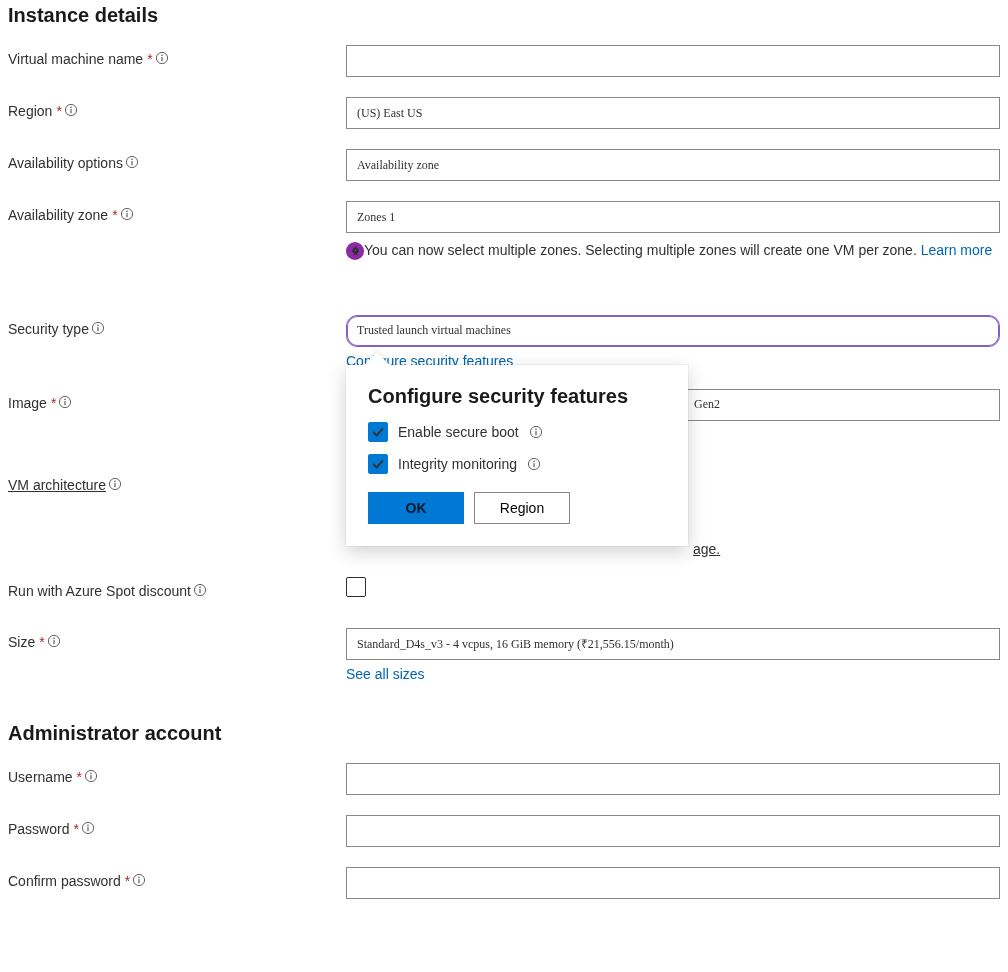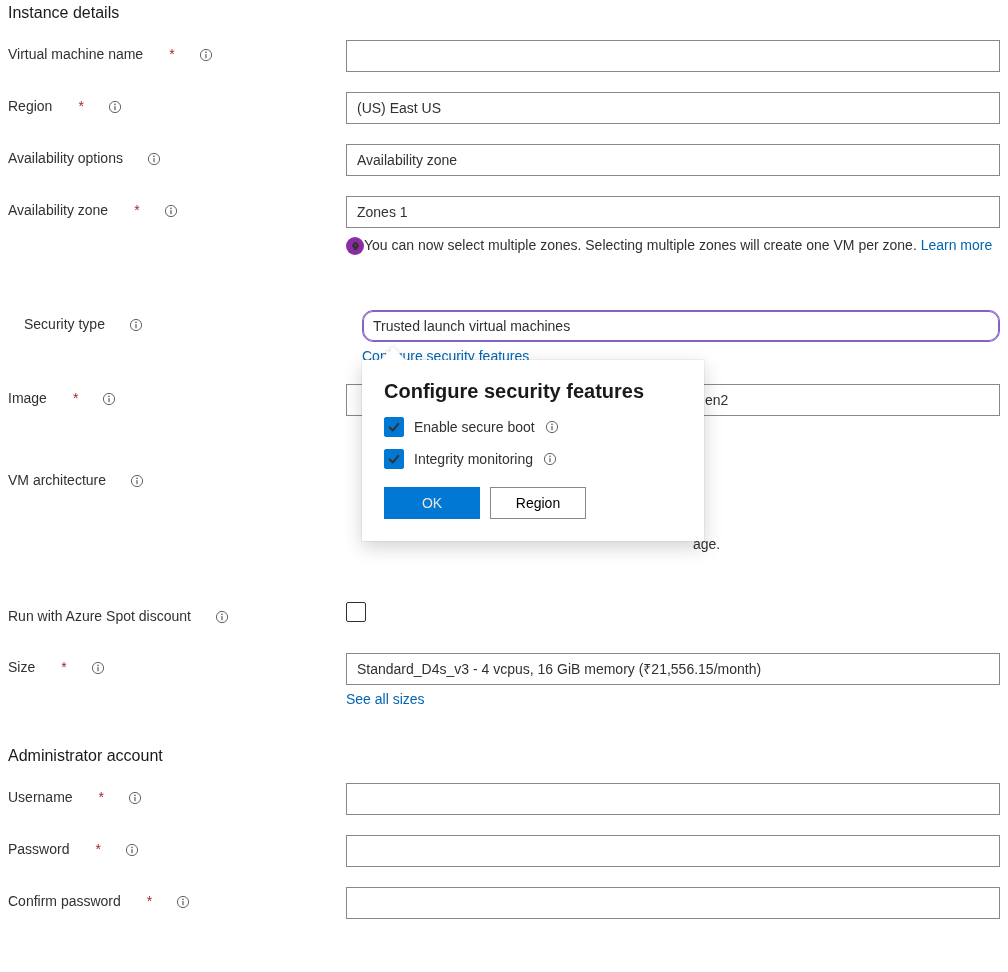--- a/index.html
+++ b/index.html
@@ -29,8 +29,8 @@
     padding: 4px 8px 40px 8px;
   }
   .section-title {
-    font-weight: 400;
-    font-size: 16px;
+    font-weight: 700;
+    font-size: 20px;
     color: var(--text-strong);
     margin: 0 0 18px 0;
   }

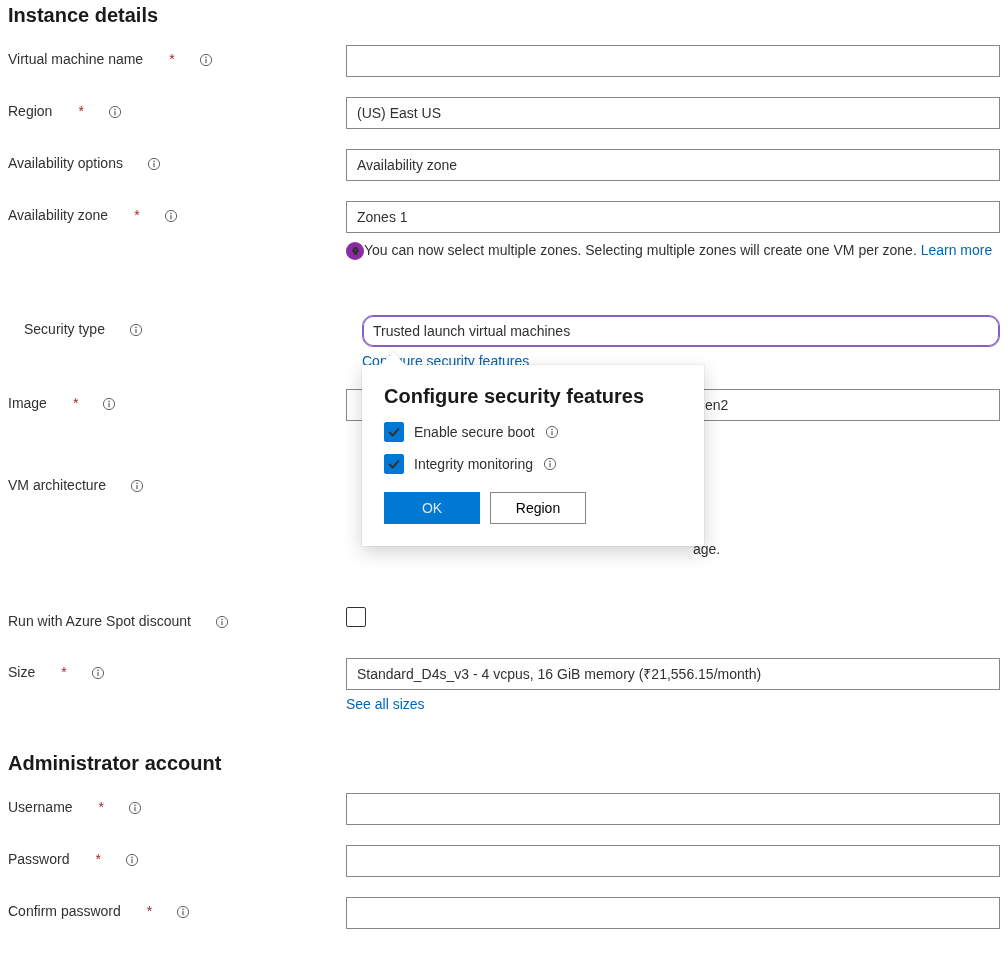--- a/index.html
+++ b/index.html
@@ -45,8 +45,8 @@
     width: 338px;
     flex: 0 0 338px;
     display: flex;
-    align-items: flex-end;
-    gap: 24px;
+    align-items: flex-start;
+    gap: 2px;
     padding-top: 6px;
     color: var(--text);
   }

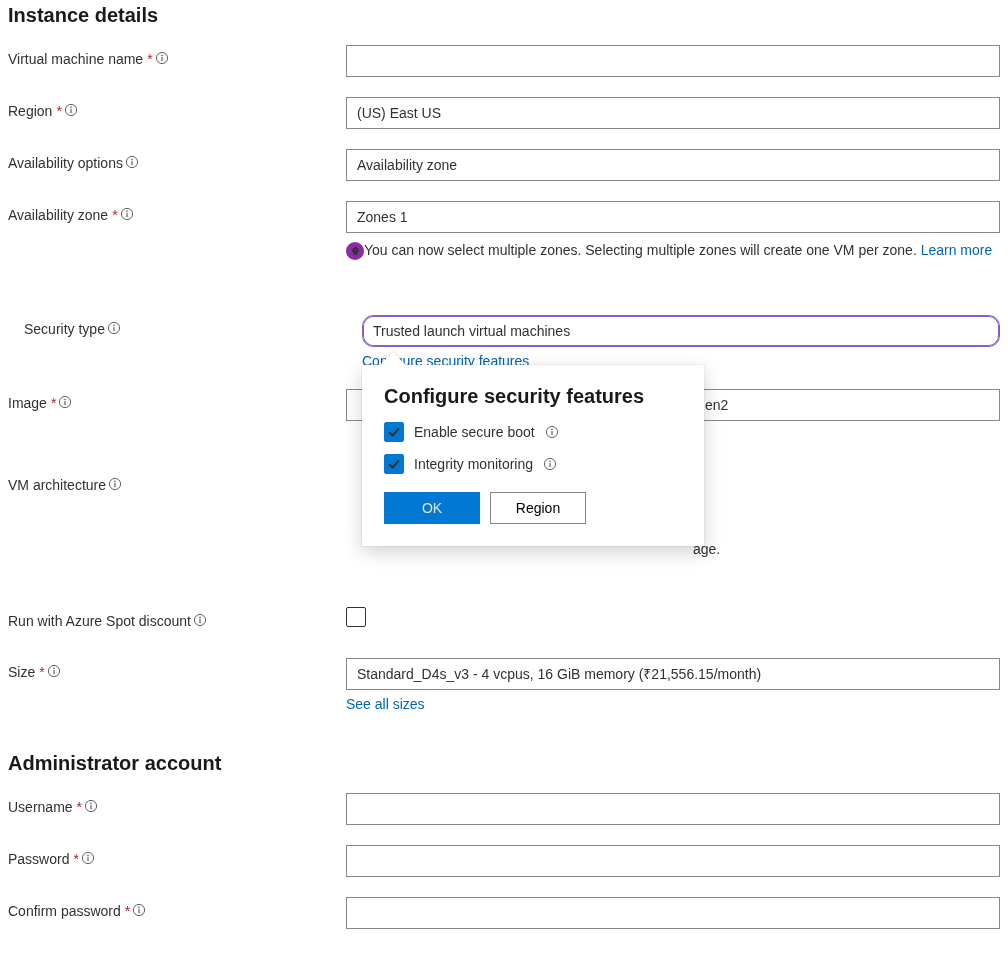--- a/index.html
+++ b/index.html
@@ -80,8 +80,8 @@
     border: 1px solid var(--border);
     background: var(--white);
     padding: 0 10px;
-    font-family: Liberation Sans, sans-serif;
-    font-size: 14px;
+    font-family: Liberation Serif, serif;
+    font-size: 12px;
     color: var(--text);
     display: flex;
     align-items: center;

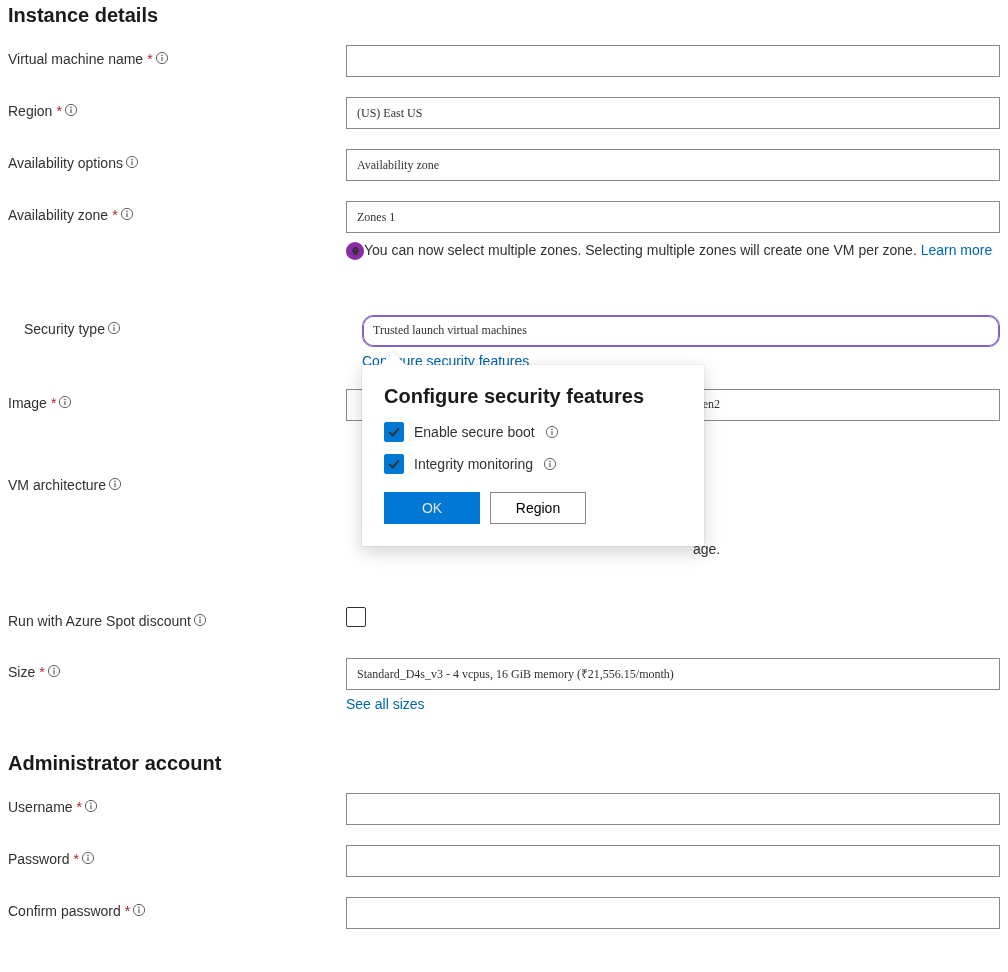--- a/index.html
+++ b/index.html
@@ -304,7 +304,7 @@
     </div>
   </div>
 
-  <div class="form-row" style="margin-bottom: 20px; margin-left: 16px;">
+  <div class="form-row" style="margin-bottom: 20px;">
     <div class="label-col">
       <span>Security type</span>
       <span class="info-icon">

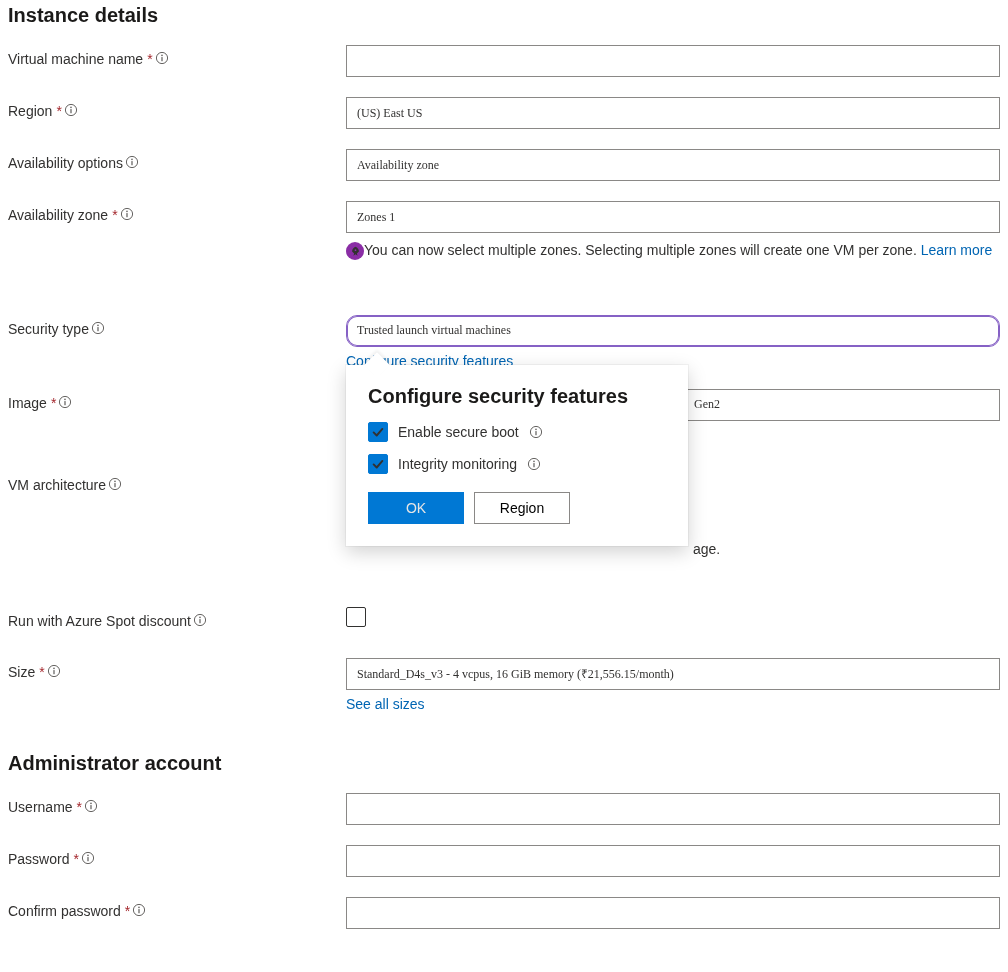--- a/index.html
+++ b/index.html
@@ -382,7 +382,7 @@
     </div>
   </div>
 
-  <div class="form-row" style="margin-bottom: 50px;">
+  <div class="form-row" style="margin-bottom: 20px; text-decoration: underline;">
     <div class="label-col">
       <span>VM architecture</span>
       <span class="info-icon">

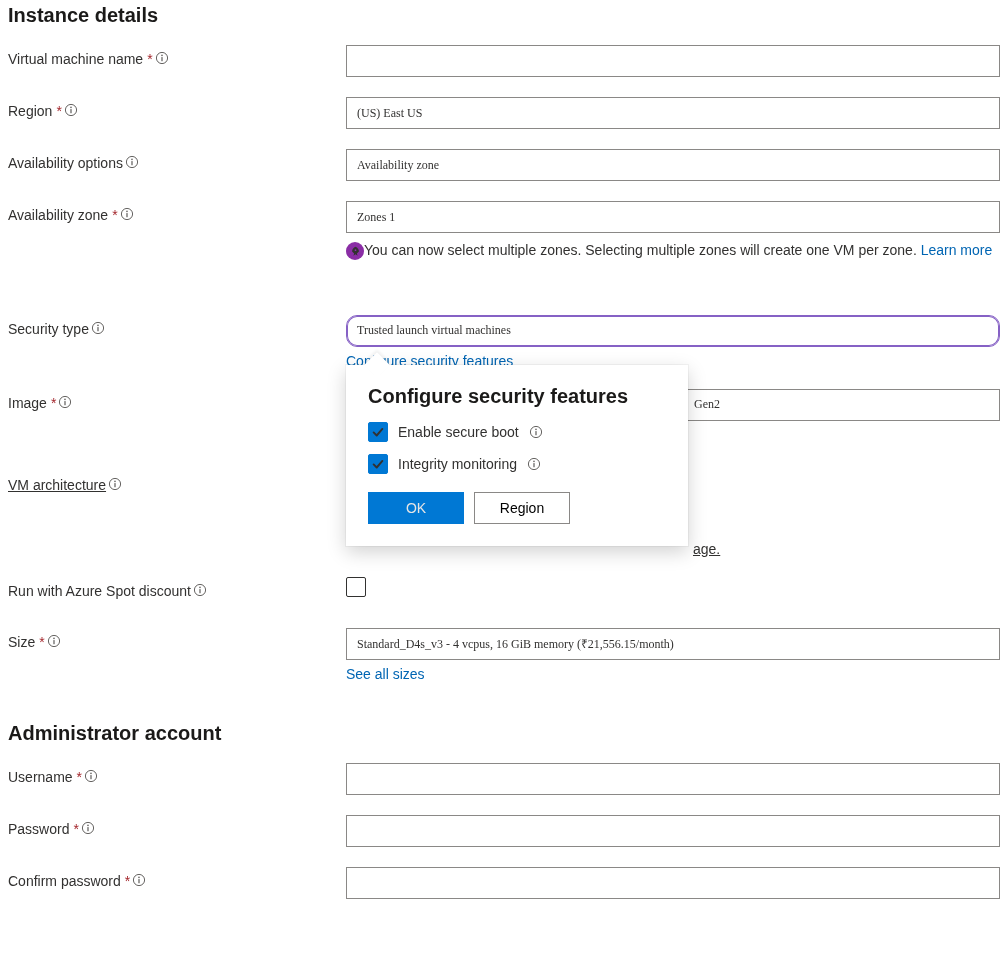--- a/index.html
+++ b/index.html
@@ -186,8 +186,8 @@
   .btn.primary {
     background: var(--blue);
     border-color: var(--blue);
-    color: #e5e5e5;
-    font-weight: 400;
+    color: #0f172a;
+    font-weight: 700;
   }
 </style>
 </head>

